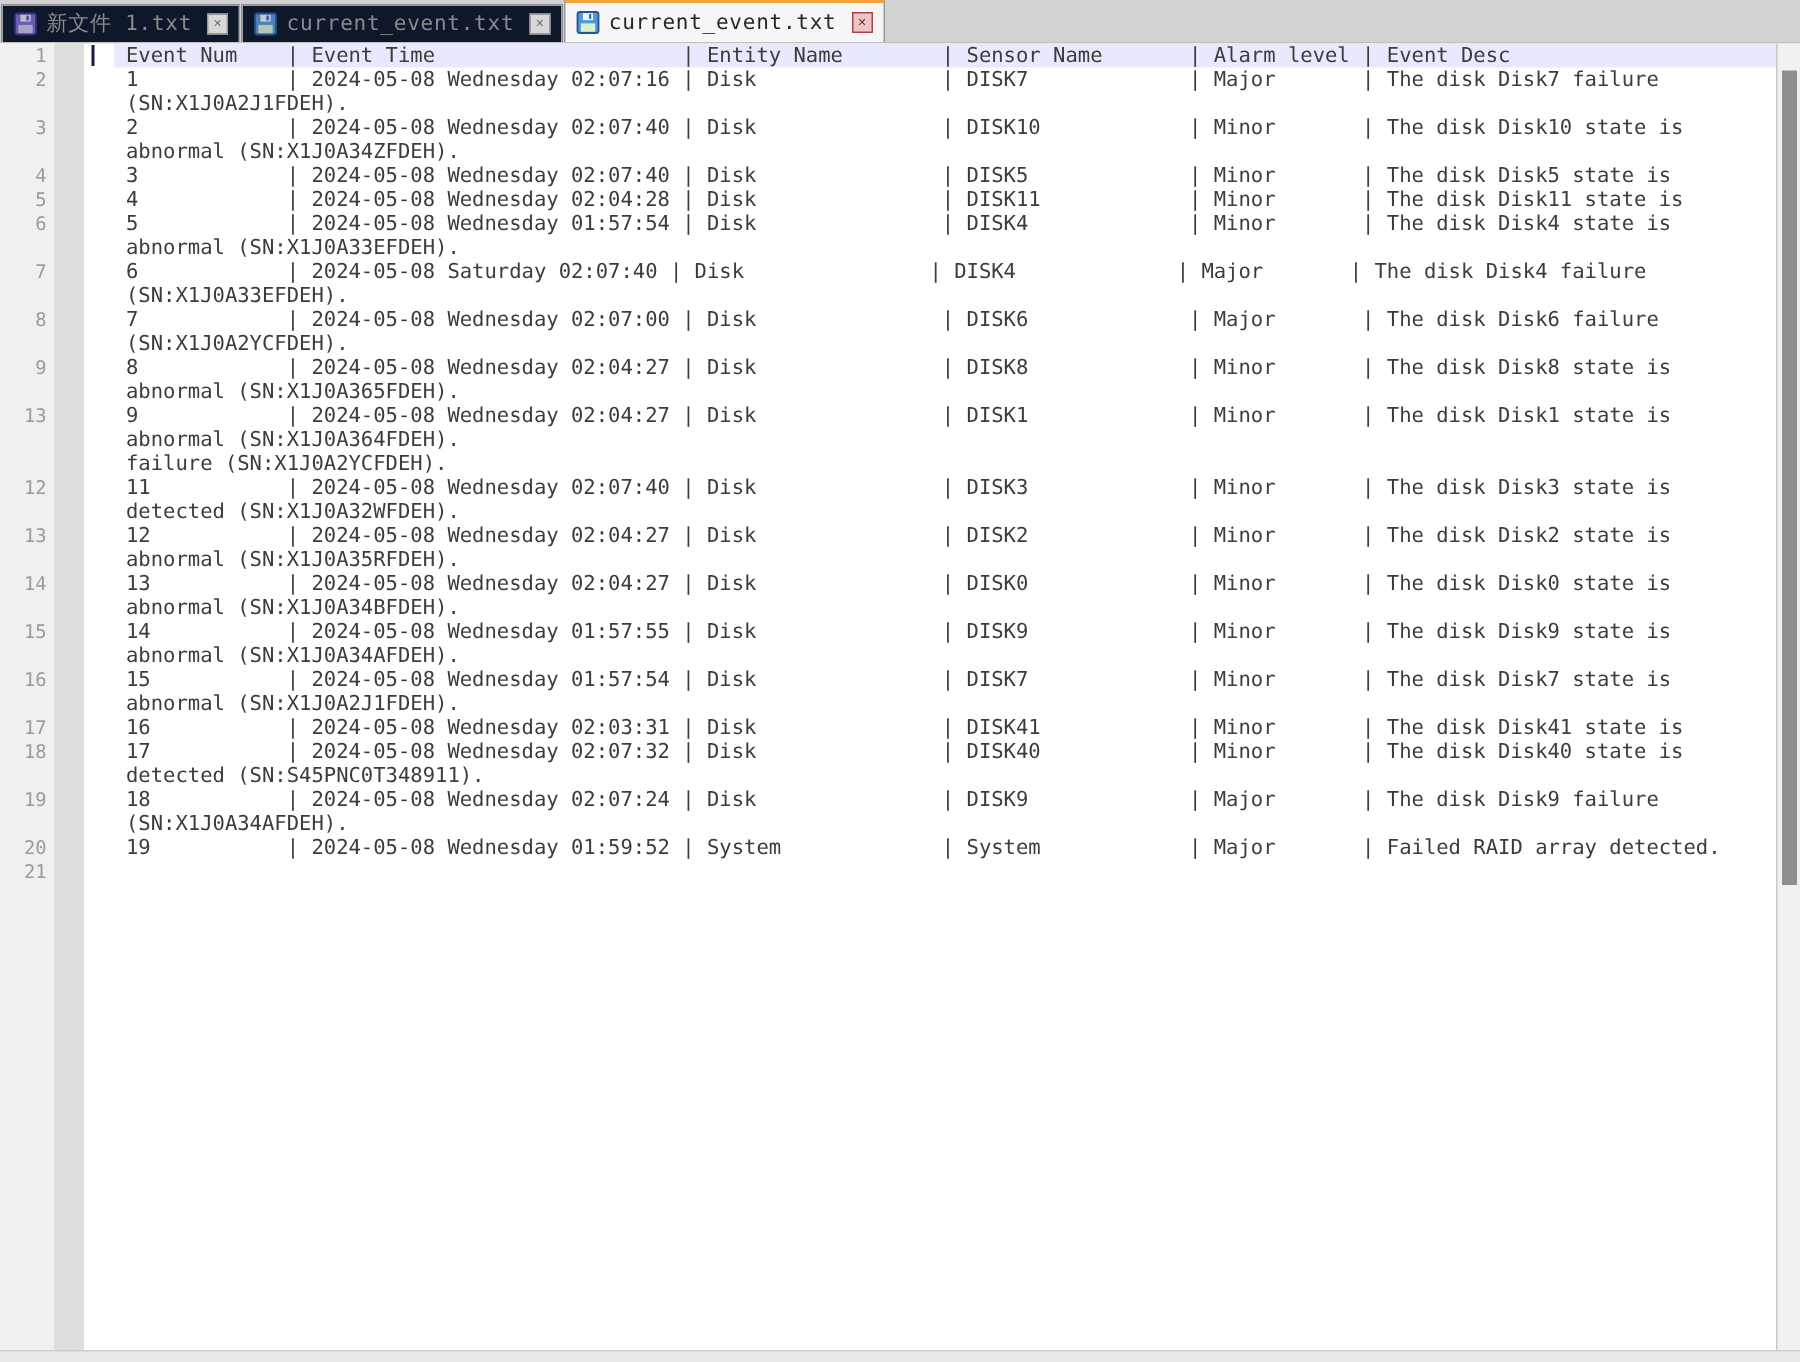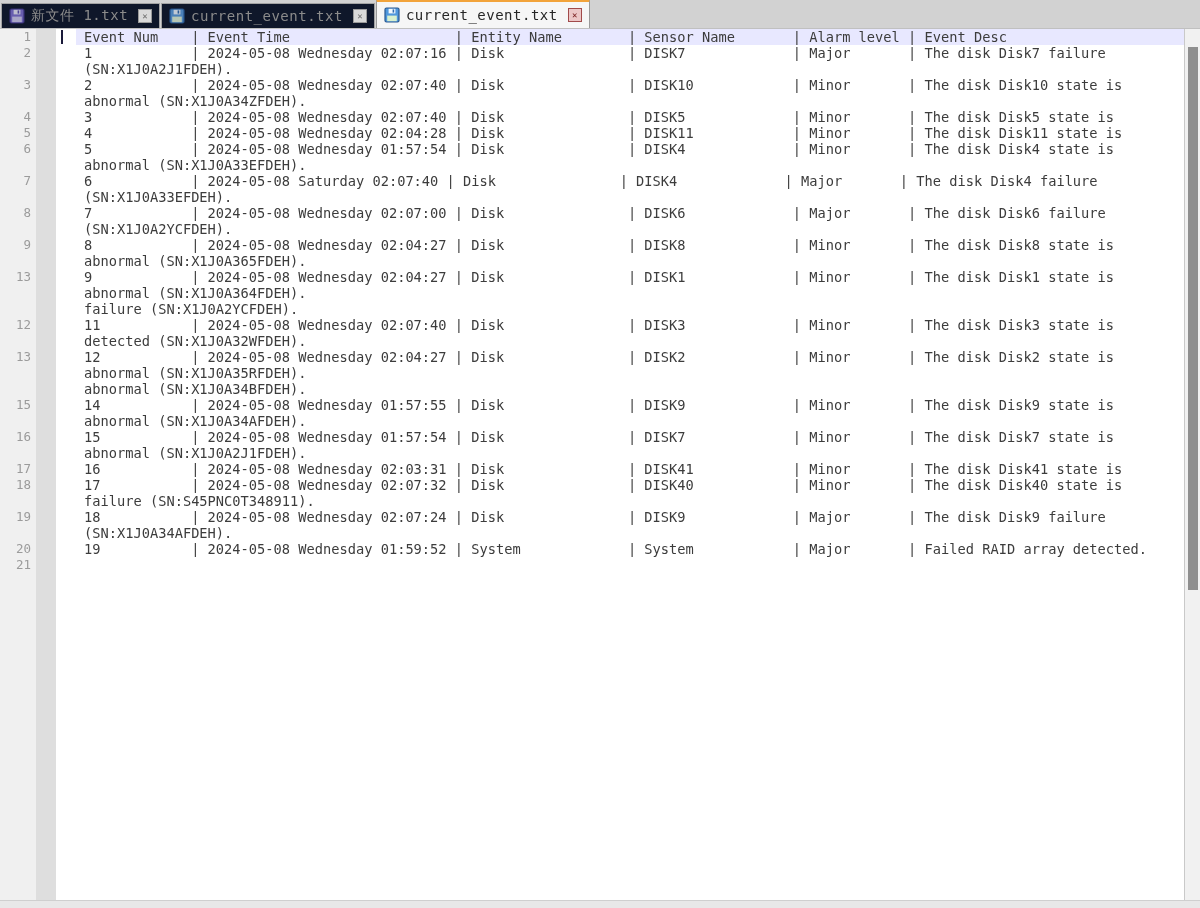--- a/index.html
+++ b/index.html
@@ -219,6 +219,11 @@
         <div class="tx">abnormal (SN:X1J0A35RFDEH).</div>
       </div>
       <div class="vline">
+        <div class="ln">14</div>
+        <div class="mg"></div>
+        <div class="tx">13           | 2024-05-08 Wednesday 02:04:27 | Disk               | DISK0             | Minor       | The disk Disk0 state is</div>
+      </div>
+      <div class="vline">
         <div class="ln"></div>
         <div class="mg"></div>
         <div class="tx">abnormal (SN:X1J0A34BFDEH).</div>

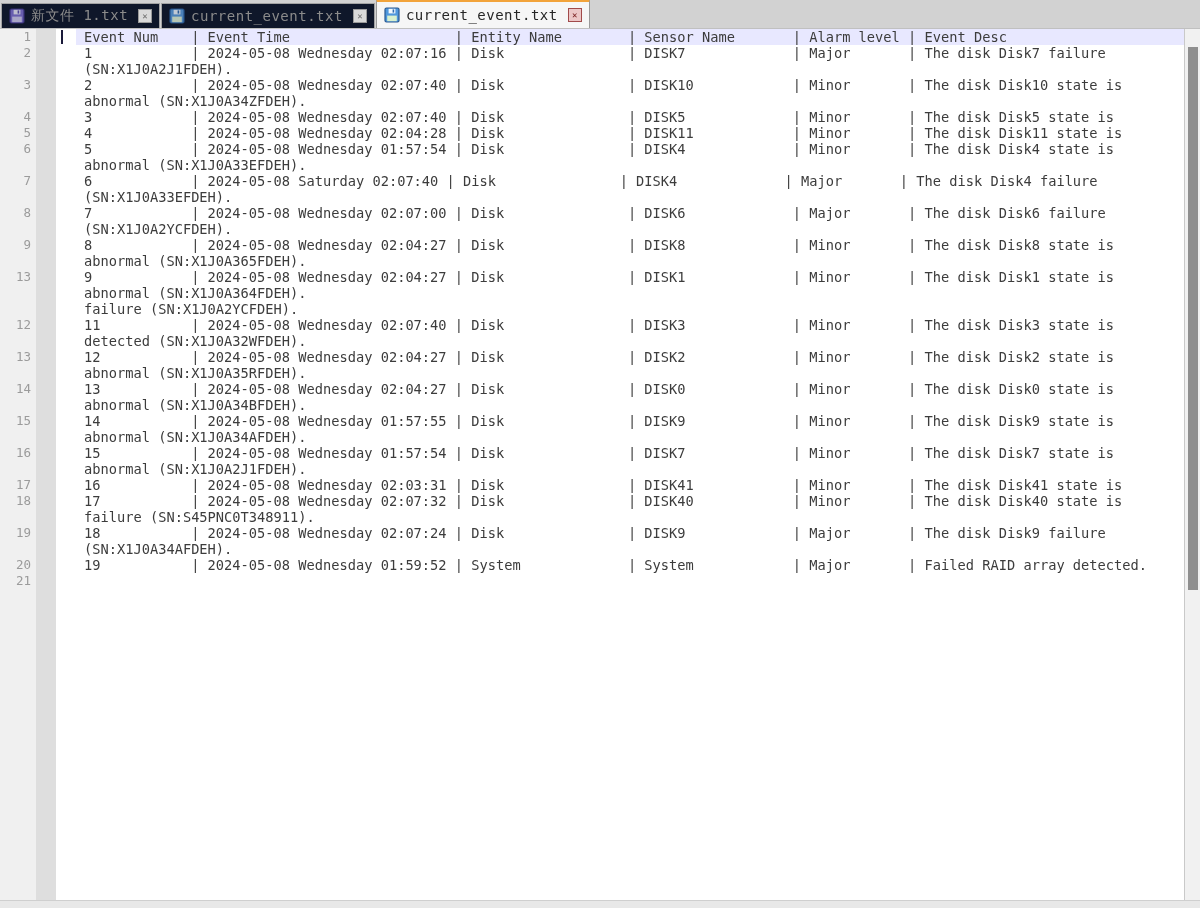--- a/index.html
+++ b/index.html
@@ -261,7 +261,7 @@
       <div class="vline">
         <div class="ln"></div>
         <div class="mg"></div>
-        <div class="tx">failure (SN:S45PNC0T348911).</div>
+        <div class="tx">detected (SN:S45PNC0T348911).</div>
       </div>
       <div class="vline">
         <div class="ln">19</div>

